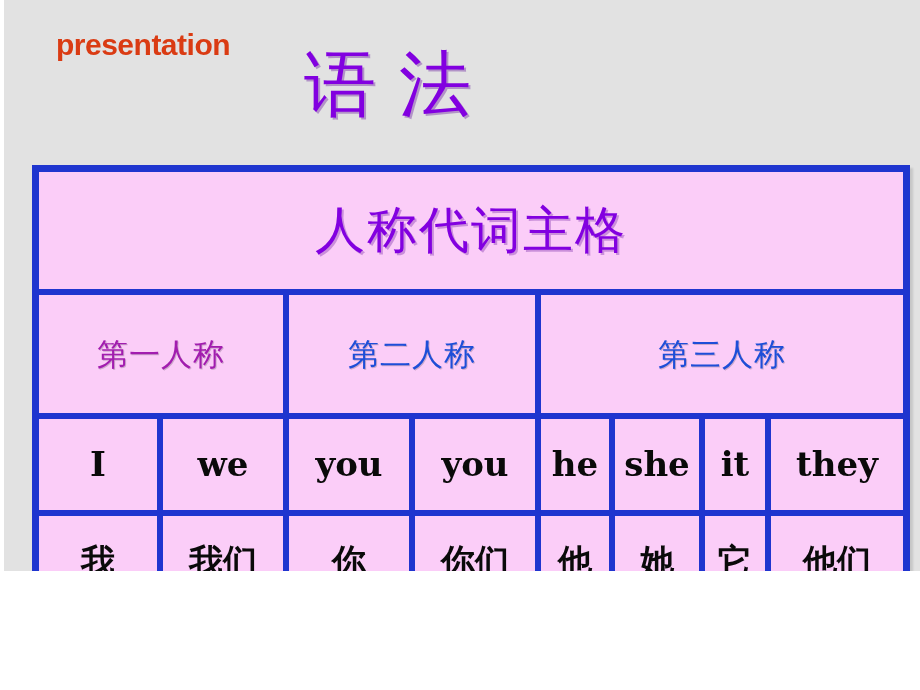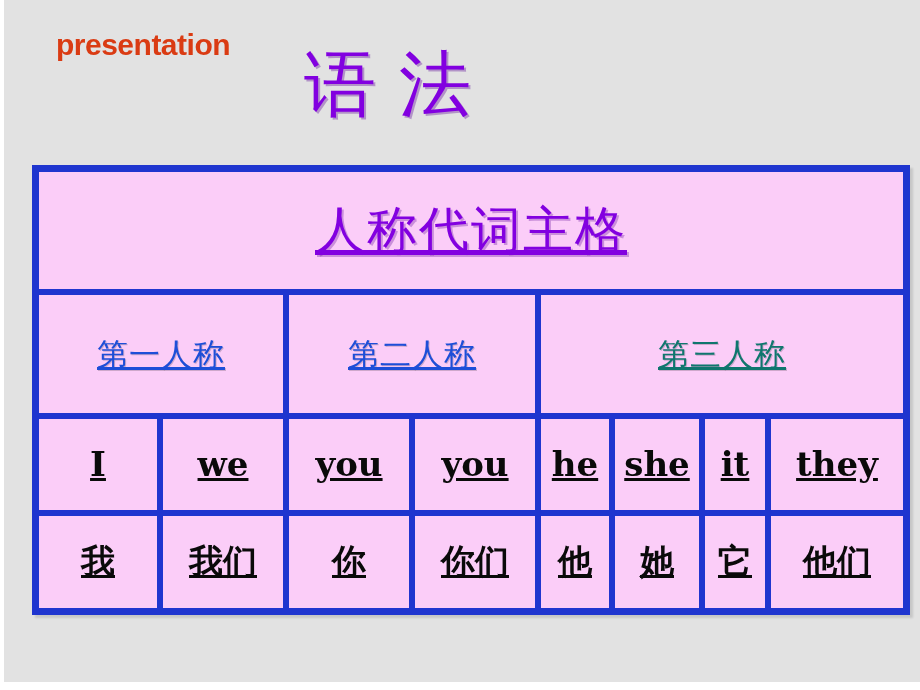--- a/index.html
+++ b/index.html
@@ -19,7 +19,7 @@
     left: 4px;
     top: 0px;
     width: 916px;
-    height: 682px;
+    height: 571px;
     background: #e2e2e2;
     overflow: hidden;
   }

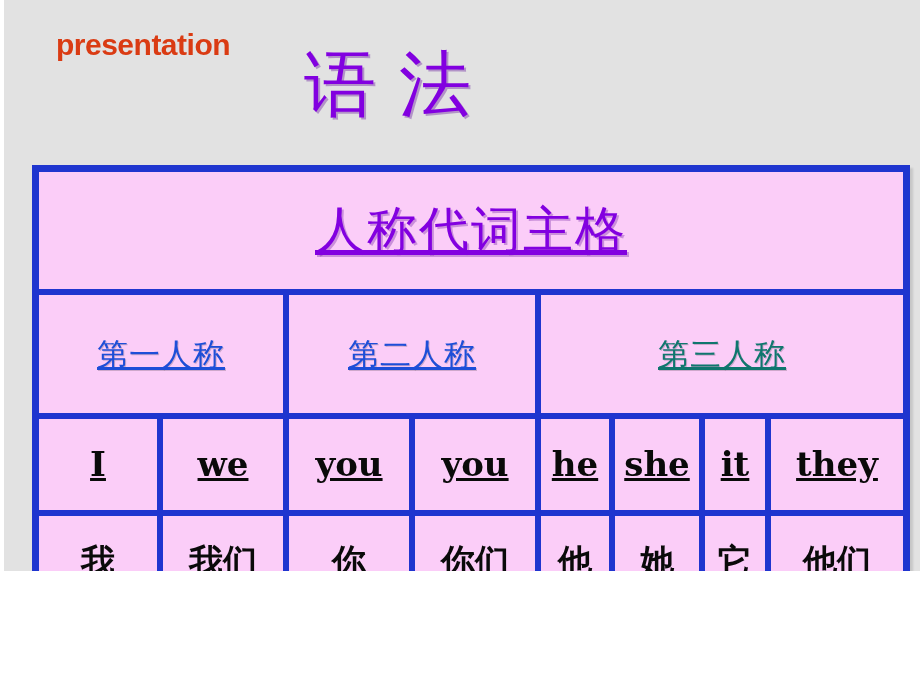--- a/index.html
+++ b/index.html
@@ -129,7 +129,7 @@
     letter-spacing: 0px;
   }
 
-  .cell-text { display: block; line-height: 1.05; text-decoration: underline; }
+  .cell-text { display: block; line-height: 1.05; }
 
   
   #bottom-strip {

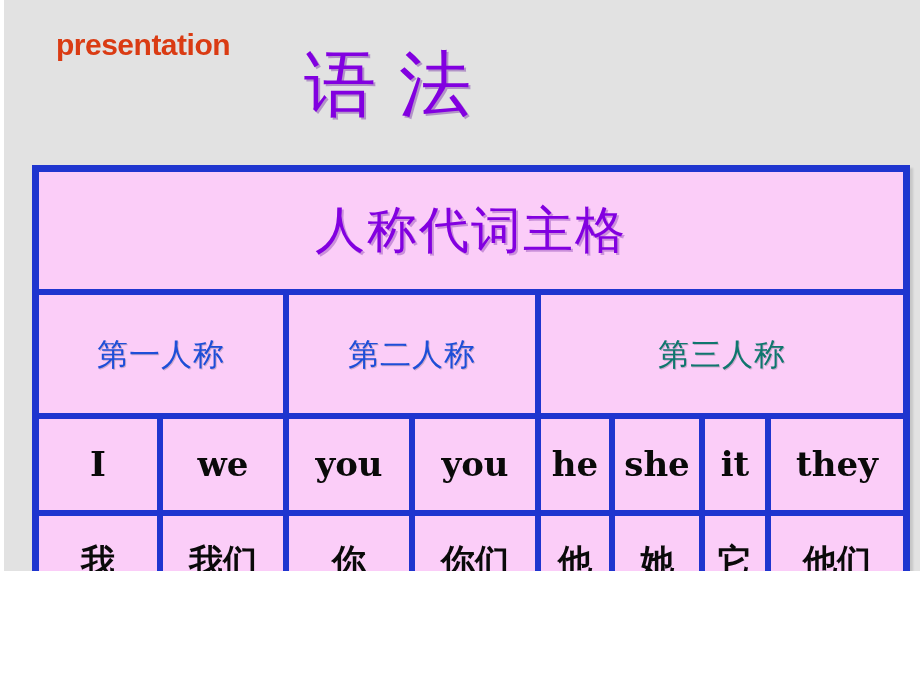--- a/index.html
+++ b/index.html
@@ -178,7 +178,7 @@
 
       <tr>
         <td class="person-cell p1" colspan="2">
-          <span class="cell-text" style="color: #1d4ed8;">第一人称</span>
+          <span class="cell-text" style="color: #a21caf;">第一人称</span>
         </td>
         <td class="person-cell p2" colspan="2">
           <span class="cell-text" style="color: #1d4ed8;">第二人称</span>

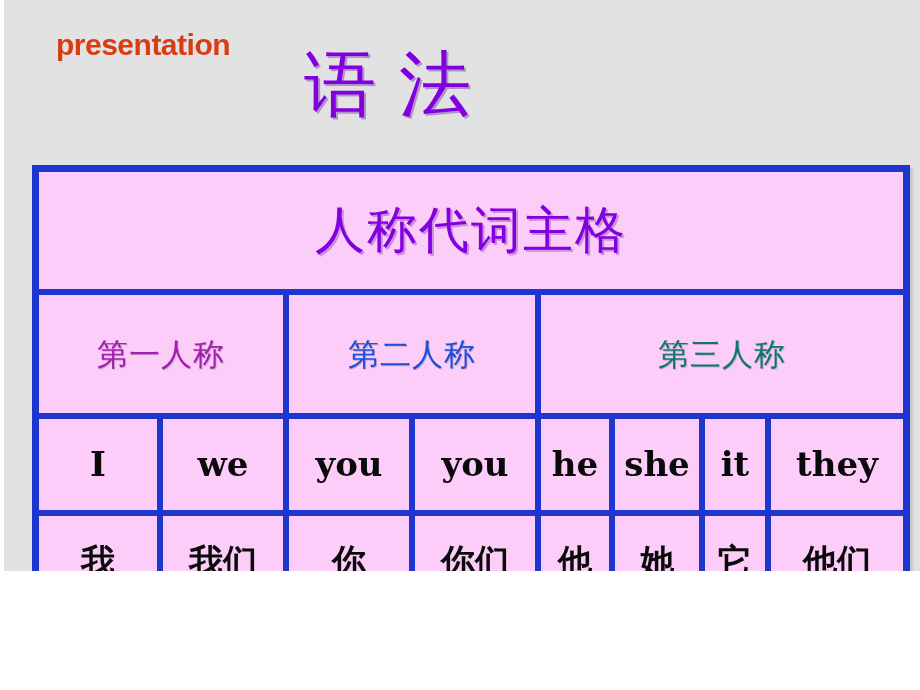--- a/index.html
+++ b/index.html
@@ -184,7 +184,7 @@
           <span class="cell-text" style="color: #1d4ed8;">第二人称</span>
         </td>
         <td class="person-cell p3" colspan="4">
-          <span class="cell-text" style="color: #0f766e;">第三人称</span>
+          <span class="cell-text" style="color: #1d4ed8;">第三人称</span>
         </td>
       </tr>
 

